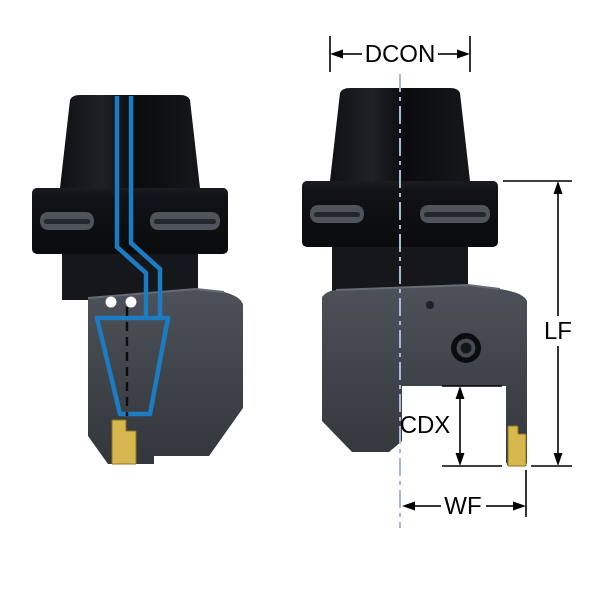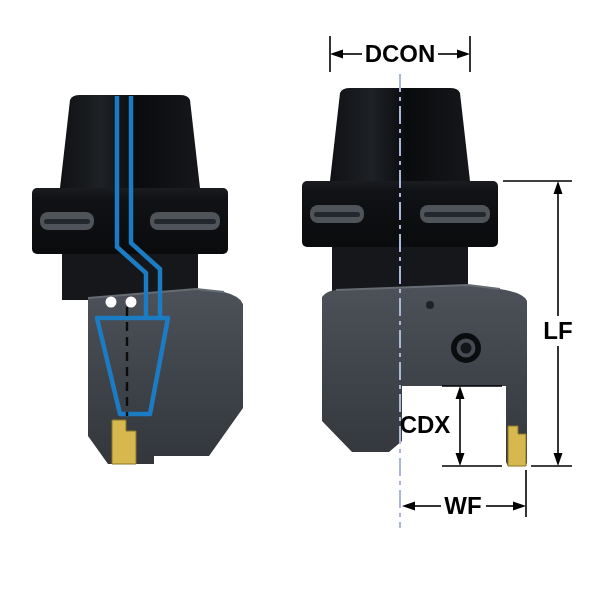--- a/index.html
+++ b/index.html
@@ -15,7 +15,6 @@
     width: 600px;
     height: 528px;
     background: #ffffff;
-    font-weight: bold;
   }
   svg { display: block; }
   text {

